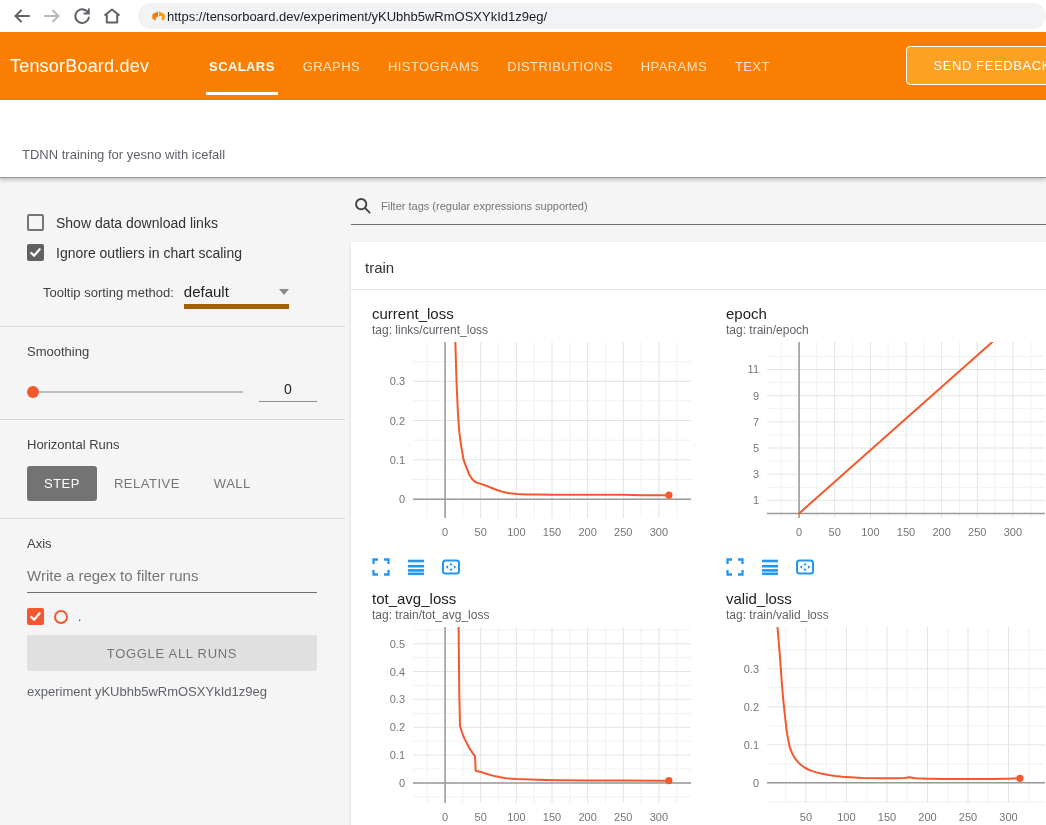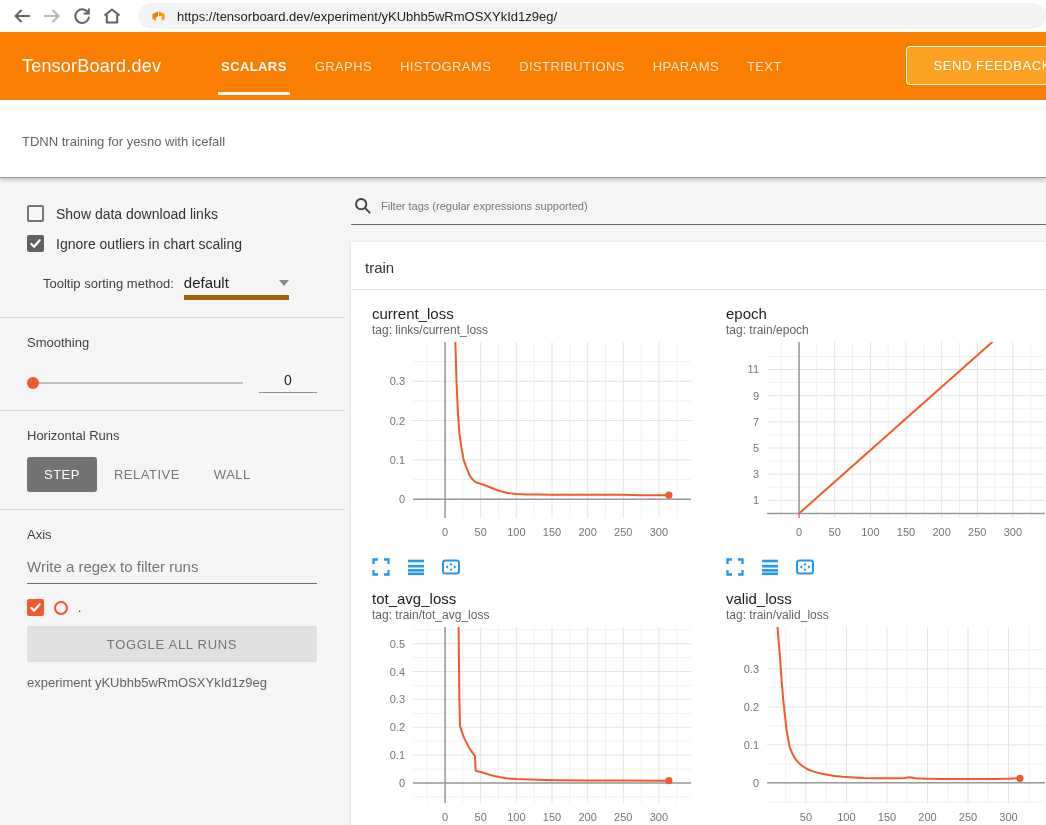--- a/index.html
+++ b/index.html
@@ -9,7 +9,7 @@
   
   .browser-bar { height:32px; background:#fff; display:flex; align-items:center; padding-left:10px; gap:6px; }
   .nav-icon { width:24px; height:24px; display:flex; align-items:center; justify-content:center; flex:0 0 auto; }
-  .url-pill { margin-left:8px; width:912px; height:26px; background:#f1f3f4; border-radius:14px; display:flex; align-items:center; padding:0 13px; gap:11px; }
+  .url-pill { margin-left:8px; width:912px; height:26px; background:#f1f3f4; border-radius:14px; display:flex; align-items:center; padding:0 13px; gap:1px; }
   .url-text { font-size:13px; color:#202124; white-space:nowrap; }
 
   

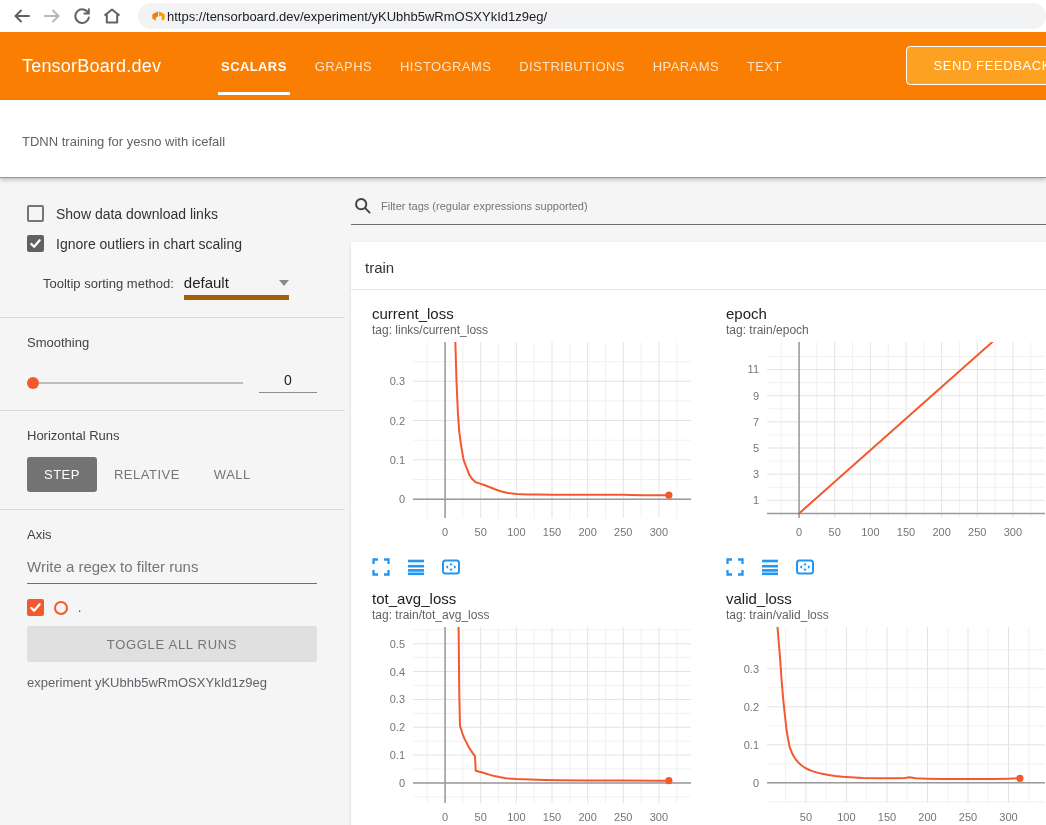--- a/index.html
+++ b/index.html
@@ -13,7 +13,7 @@
   .url-text { font-size:13px; color:#202124; white-space:nowrap; }
 
   
-  .app-header { height:68px; display:flex; align-items:center; position:relative; padding-left:22px; }
+  .app-header { height:68px; display:flex; align-items:center; position:relative; padding-left:10px; }
   .brand { color:#fff; font-size:18px; font-weight:500; margin-right:46px; letter-spacing:0.2px; }
   .tabs { display:flex; height:100%; align-items:stretch; }
   .tab { position:relative; display:flex; align-items:center; padding:0 14px; font-size:13px; font-weight:500; letter-spacing:0.4px; color:rgba(255,255,255,0.78); cursor:pointer; }

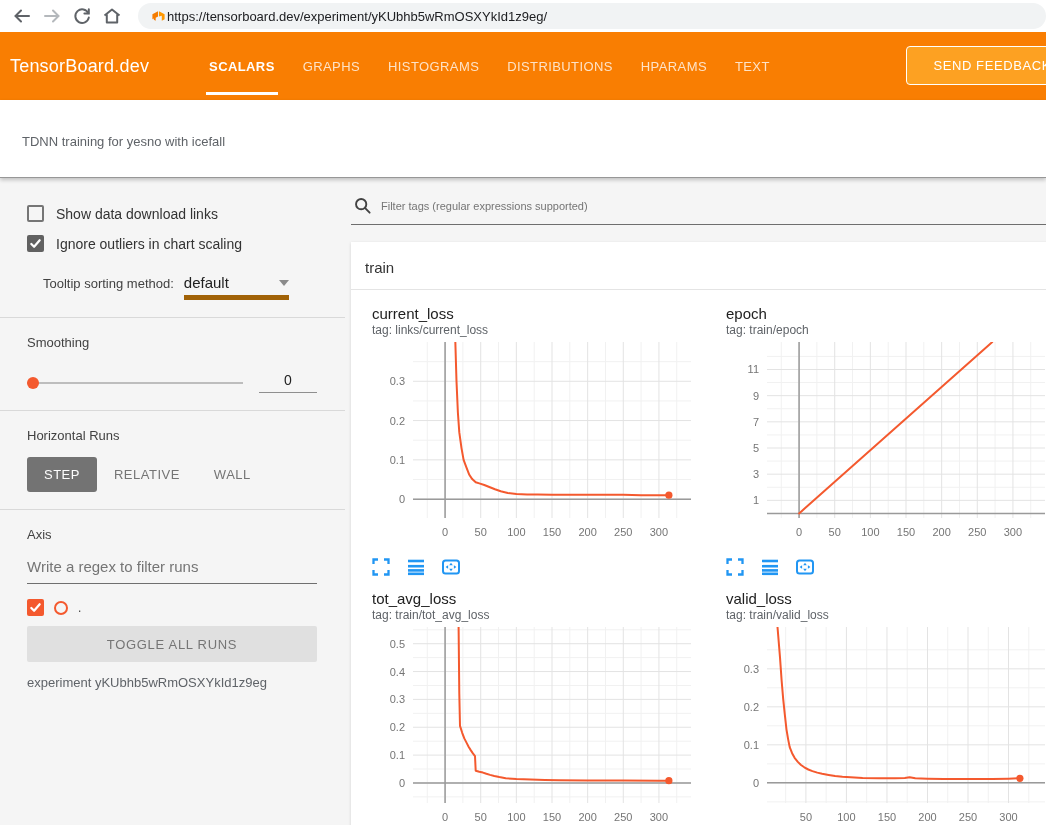--- a/index.html
+++ b/index.html
@@ -22,7 +22,7 @@
   .feedback-btn { position:absolute; right:-32px; top:14px; height:39px; padding:0 26px; border:1.5px solid #ffffff; border-radius:4px; color:#fff; font-size:13px; font-weight:500; letter-spacing:0.6px; display:flex; align-items:center; cursor:pointer; }
 
   
-  .experiment-bar { height:78px; background:#fff; display:flex; align-items:flex-end; padding:0 0 28px 22px; font-size:13px; color:#5f6368; border-bottom:1px solid #979797; box-shadow:0 2px 4px rgba(0,0,0,0.22); position:relative; z-index:3; }
+  .experiment-bar { height:78px; background:#fff; display:flex; align-items:flex-end; padding:0 0 15px 22px; font-size:13px; color:#5f6368; border-bottom:1px solid #979797; box-shadow:0 2px 4px rgba(0,0,0,0.22); position:relative; z-index:3; }
 
   
   .content { display:flex; height:647px; background:#f5f5f5; }

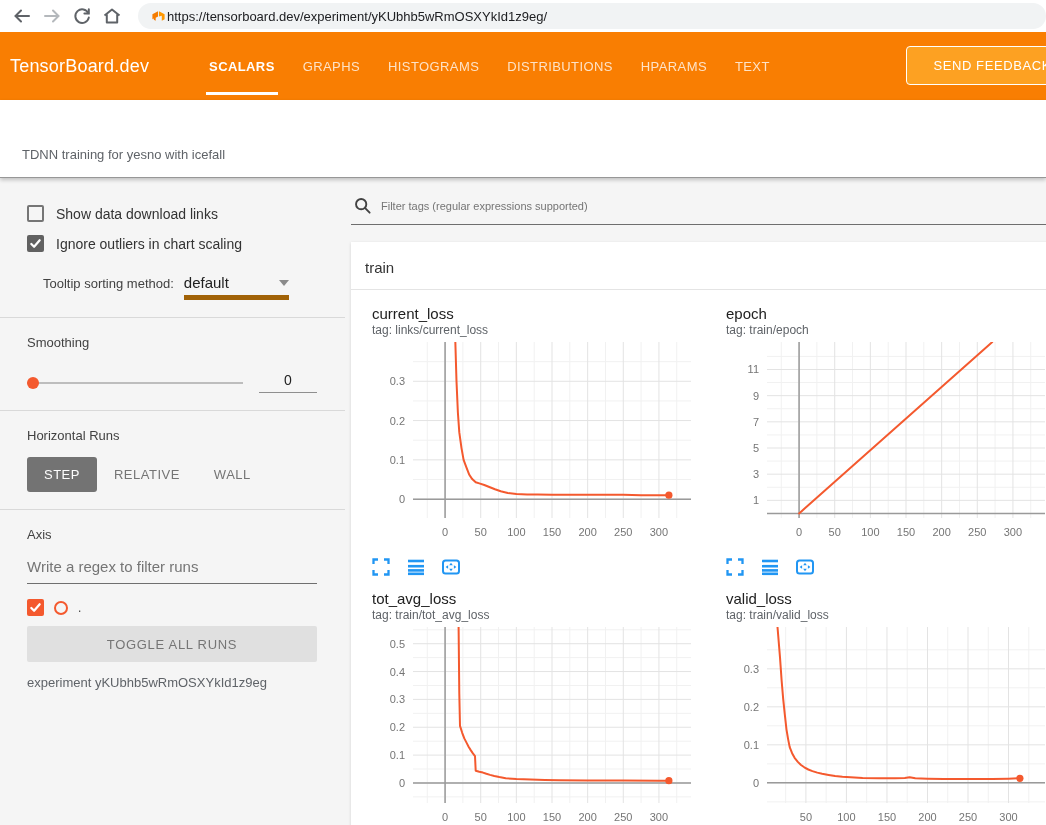--- a/index.html
+++ b/index.html
@@ -26,7 +26,7 @@
 
   
   .content { display:flex; height:647px; background:#f5f5f5; }
-  .sidebar { flex:0 0 345px; width:345px; padding-top:27px; overflow:hidden; }
+  .sidebar { flex:0 0 345px; width:345px; padding-top:36px; overflow:hidden; }
   .sb-pad { padding:0 28px 0 27px; }
   .sb-divider { border-top:1px solid #d9d9d9; margin:17px 0; }
   .cb-row { display:flex; align-items:center; gap:12px; margin-bottom:13px; cursor:pointer; }

